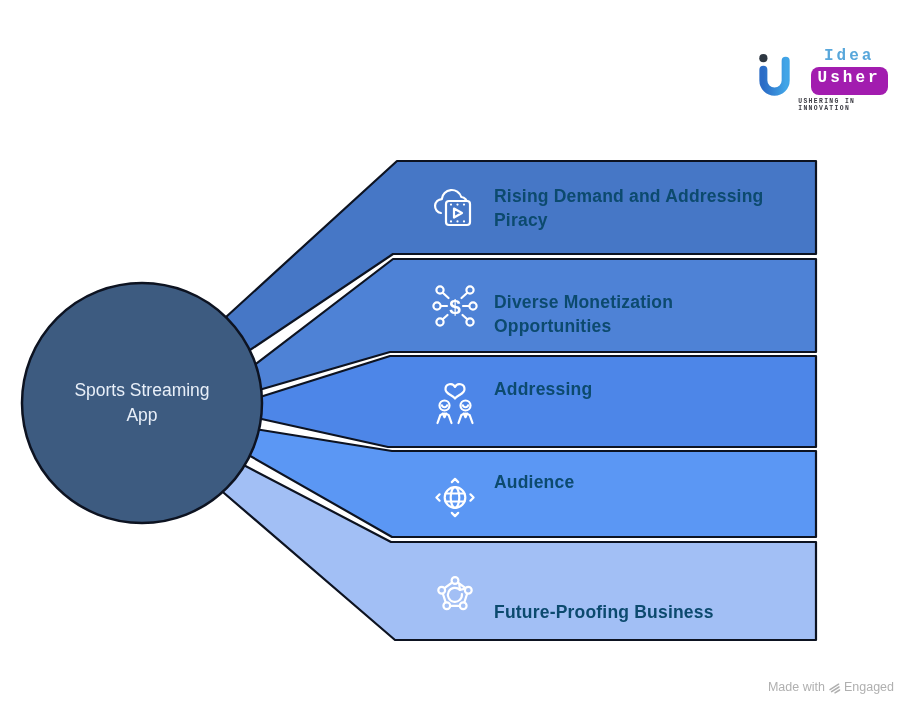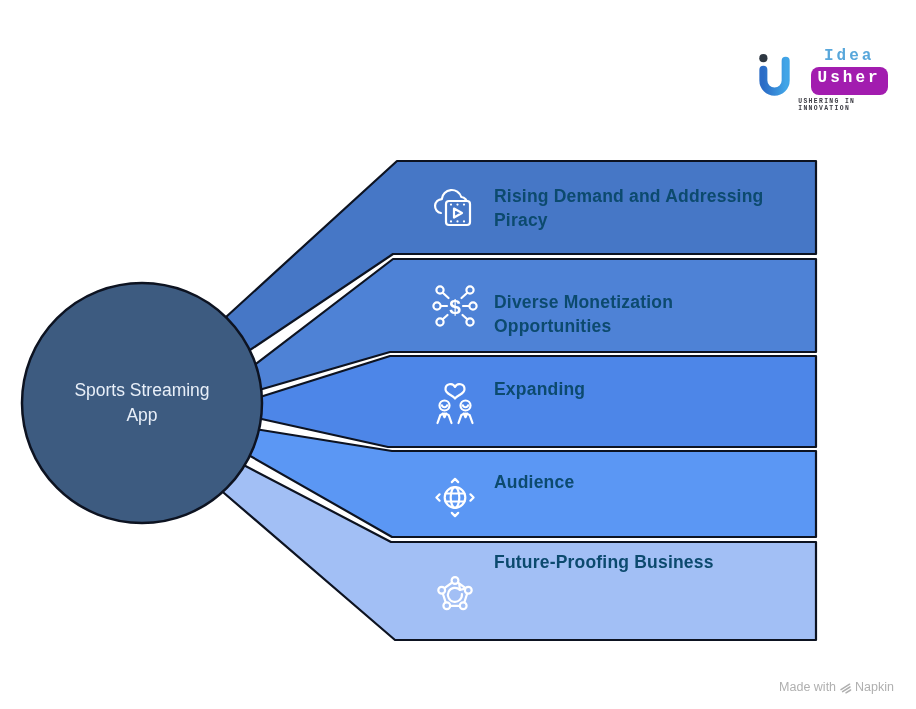--- a/index.html
+++ b/index.html
@@ -118,7 +118,7 @@
     <div>Opportunities</div>
   </div>
   <div class="band-label" style="top:377px;">
-    <div>Expanding</div>
+    <div>Addressing</div>
   </div>
   <div class="band-label" style="top:470px;">
     <div>Audience</div>

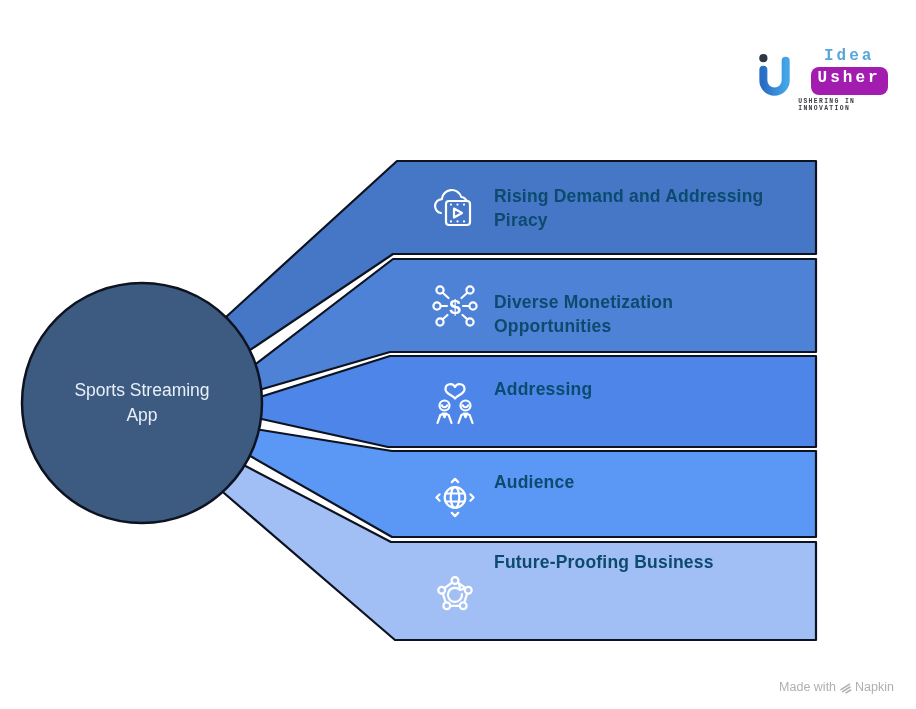--- a/index.html
+++ b/index.html
@@ -123,7 +123,7 @@
   <div class="band-label" style="top:470px;">
     <div>Audience</div>
   </div>
-  <div class="band-label" style="top:550px;">
+  <div class="band-label" style="top:600px;">
     <div>Future-Proofing Business</div>
     <div></div>
   </div>

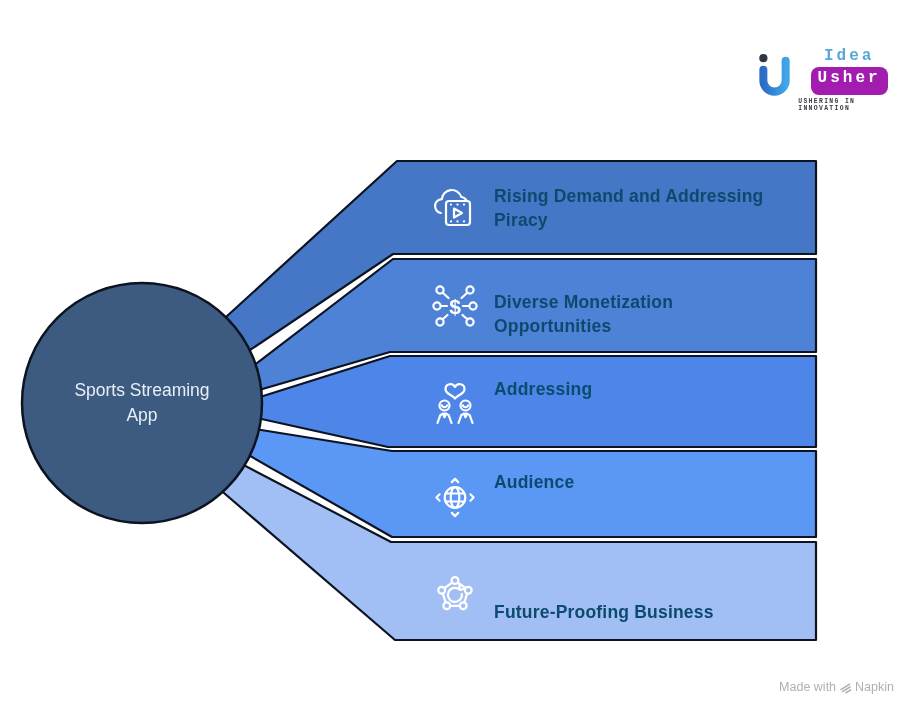--- a/index.html
+++ b/index.html
@@ -155,7 +155,7 @@
         <path d="M 7,11.8 L 11.6,9"></path>
       </g>
     </svg>
-    <span>Napkin</span>
+    <span>Engaged</span>
   </div>
 
 </div>

